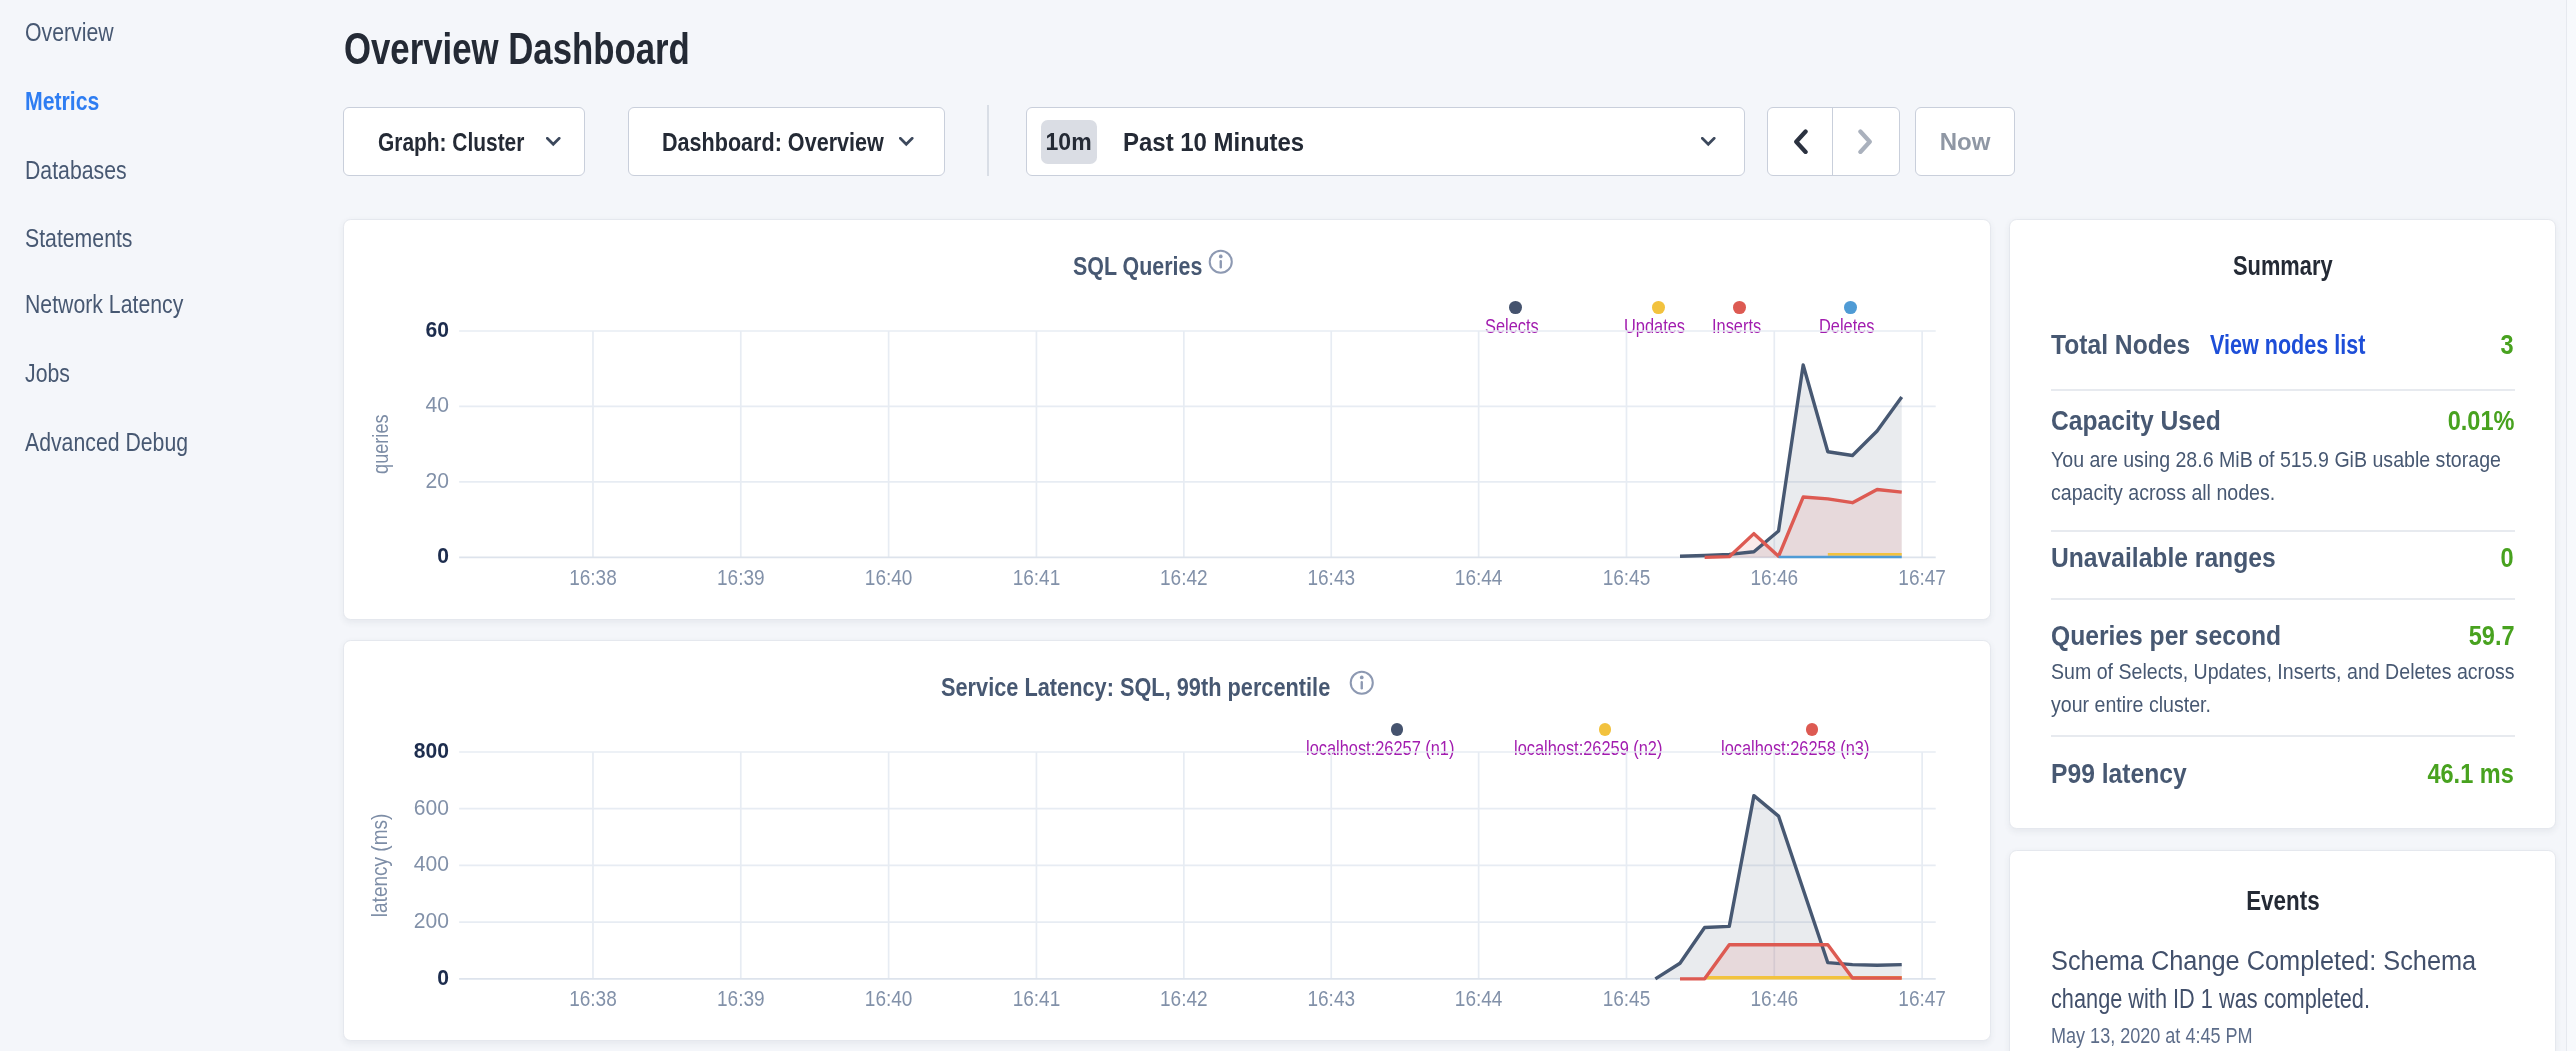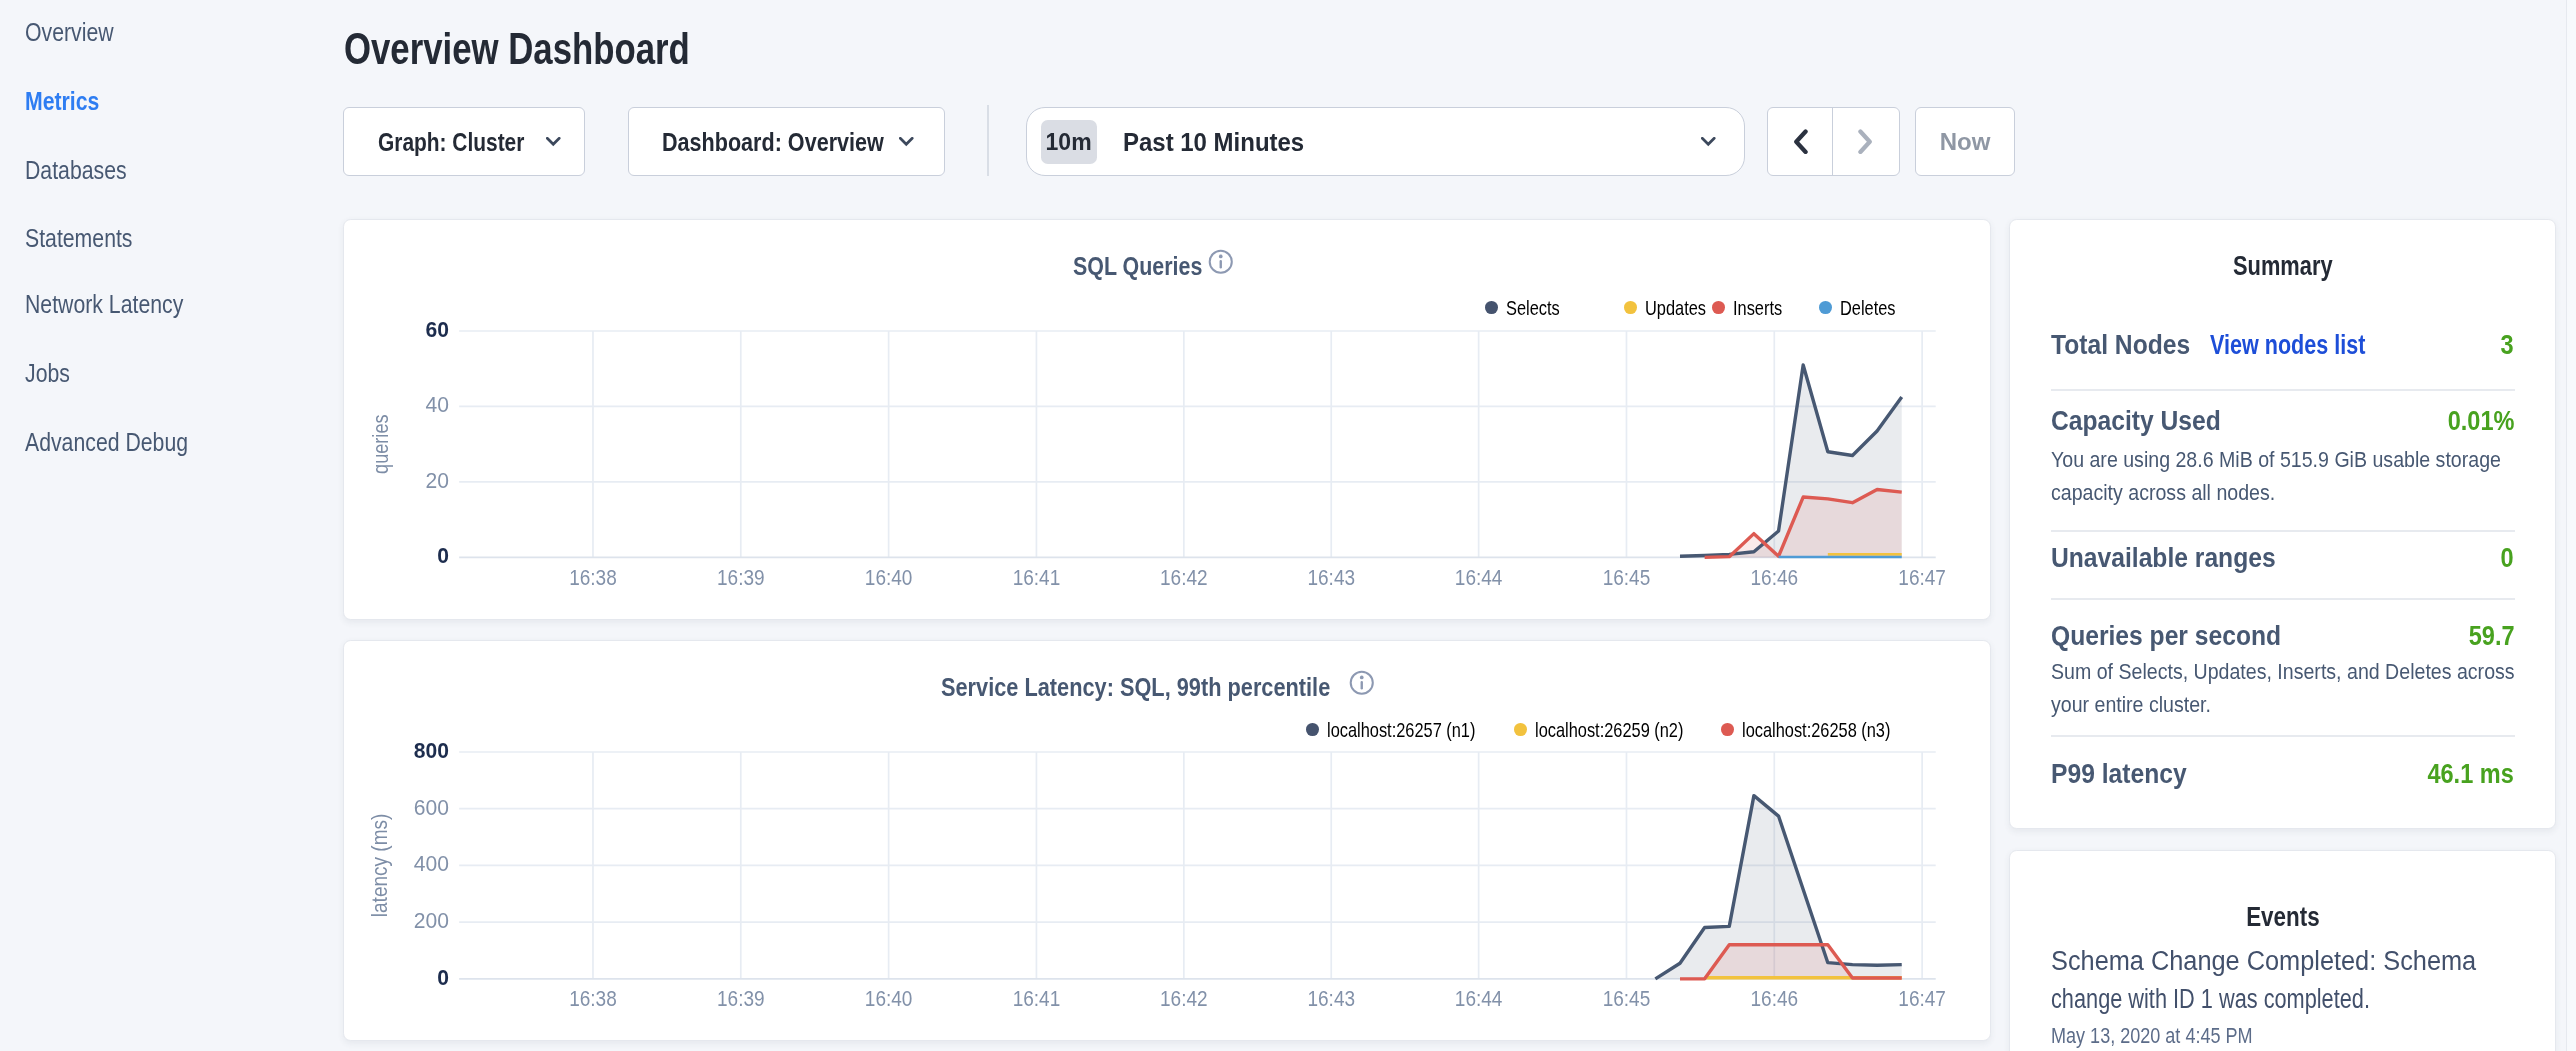--- a/index.html
+++ b/index.html
@@ -75,7 +75,7 @@
     </svg>
 </div>
 <div class="divider"></div>
-<div class="ctl" style="left:1026px; width:719px;border-radius:19px;">
+<div class="ctl" style="left:1026px; width:719px;">
   <span class="pill">10m</span>
   <span class="ctl-text" style="left:96px; transform:translateY(-50%) scaleX(0.94);">Past 10 Minutes</span>
   <svg class="chev" style="left:674px;" width="14.5" height="9.4" viewBox="0 0 17 11">

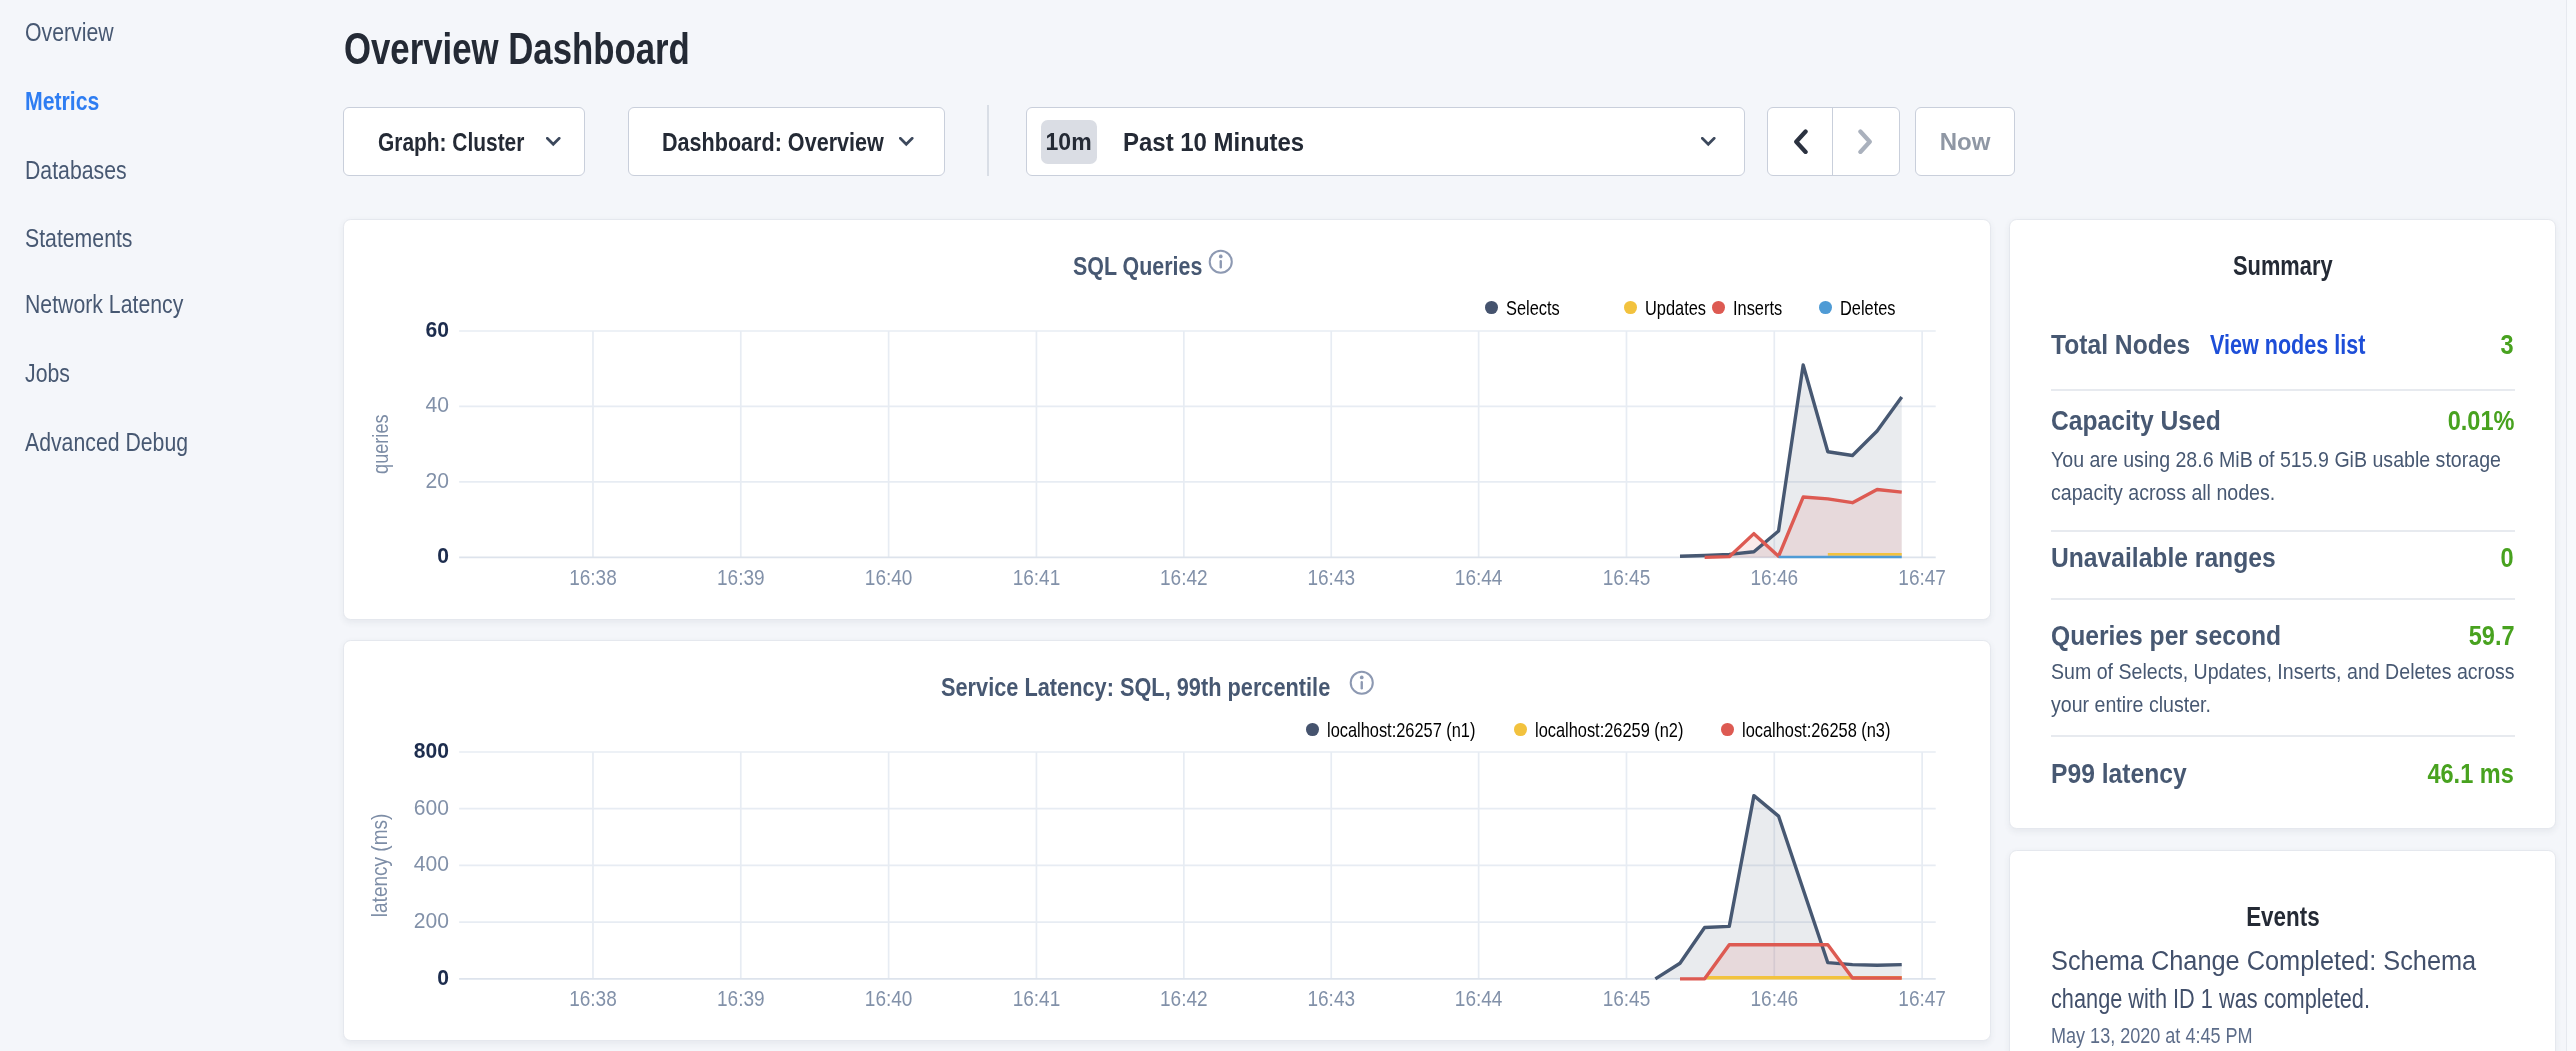--- a/index.html
+++ b/index.html
@@ -29,7 +29,7 @@
 .card { position:absolute; background:#fff; border:1.7px solid #e5e8ee; border-radius:7.7px; box-shadow:0 2.6px 6px rgba(60,70,90,.07); }
 .chart-title { position:absolute; top:32px; font-size:25.5px; font-weight:bold; color:#475872; white-space:nowrap; transform-origin:left center; }
 .info { position:absolute; top:29px; }
-.litem { position:absolute; display:flex; align-items:center; height:13.6px; font-size:21px; color:#000000; }
+.litem { position:absolute; display:flex; align-items:center; height:13.6px; font-size:21px; color:#a21caf;flex-direction:column; }
 .litem .dot { width:12.8px; height:12.8px; border-radius:50%; margin-right:8.5px; flex:none; }
 .litem .sx { transform:scaleX(0.78); }
 

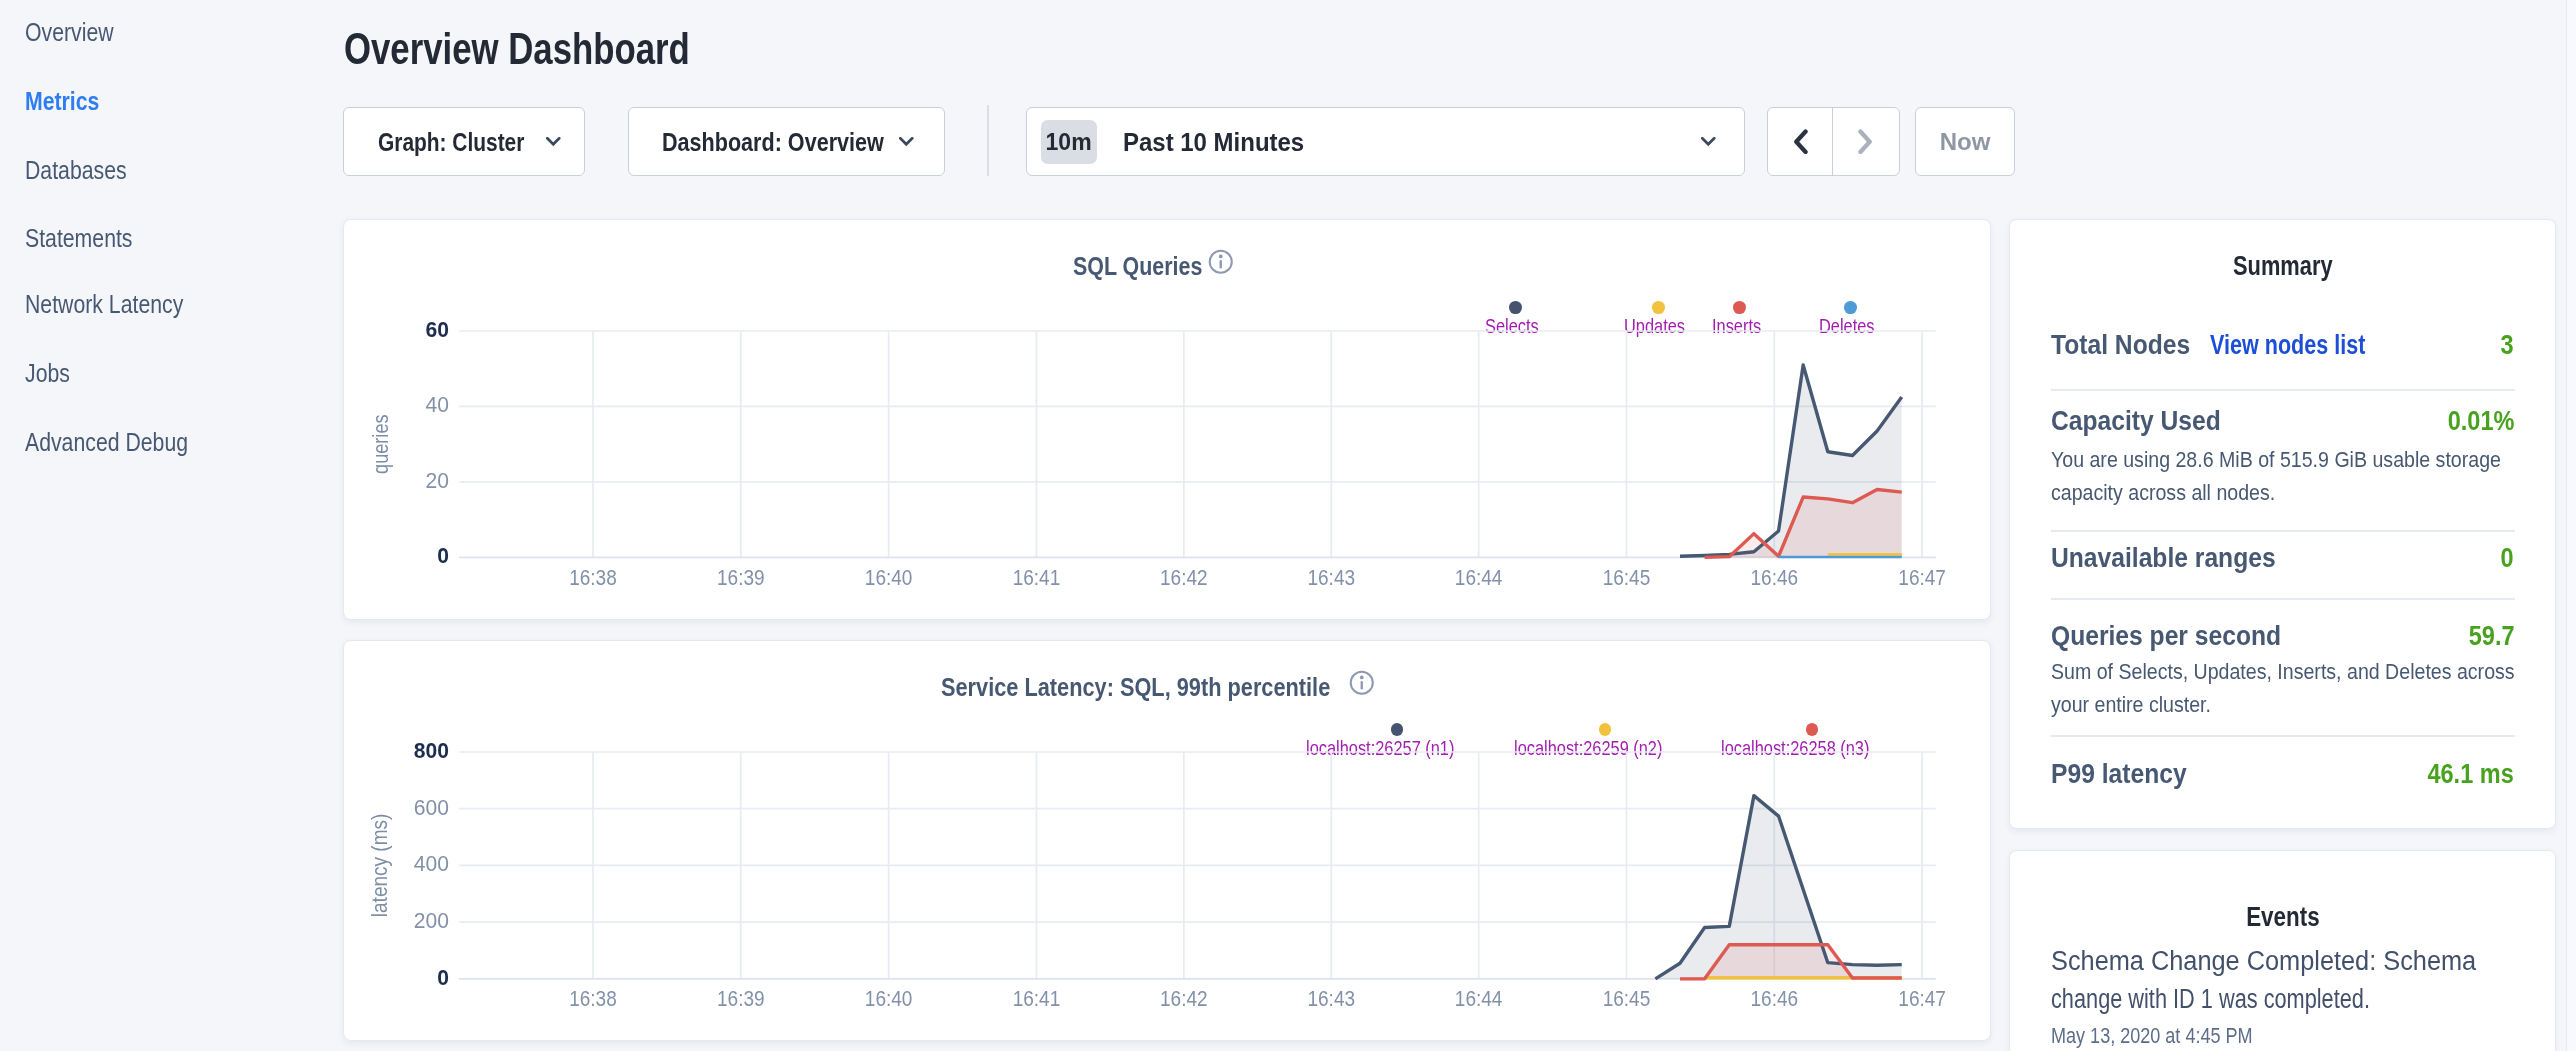--- a/index.html
+++ b/index.html
@@ -235,7 +235,7 @@
 </div>
 
 <div class="card" style="left:2009px; top:850px; width:547px; height:221px;">
-  <div class="panel-head" style="top:34px;margin-top:16px;"><span class="sx" style="transform:scaleX(0.80);">Events</span></div>
+  <div class="panel-head" style="top:34px;"><span class="sx" style="transform:scaleX(0.80);">Events</span></div>
   <div class="sdesc" style="top:91px; font-size:27px; color:#42506b; line-height:38px;"><span class="sx" style="transform:scaleX(0.938);">Schema Change Completed: Schema</span><br><span class="sx" style="transform:scaleX(0.805);">change with ID 1 was completed.</span></div>
   <div class="sdesc" style="top:168px; color:#5c6c89;"><span class="sx" style="transform:scaleX(0.82);">May 13, 2020 at 4:45 PM</span></div>
 </div>

